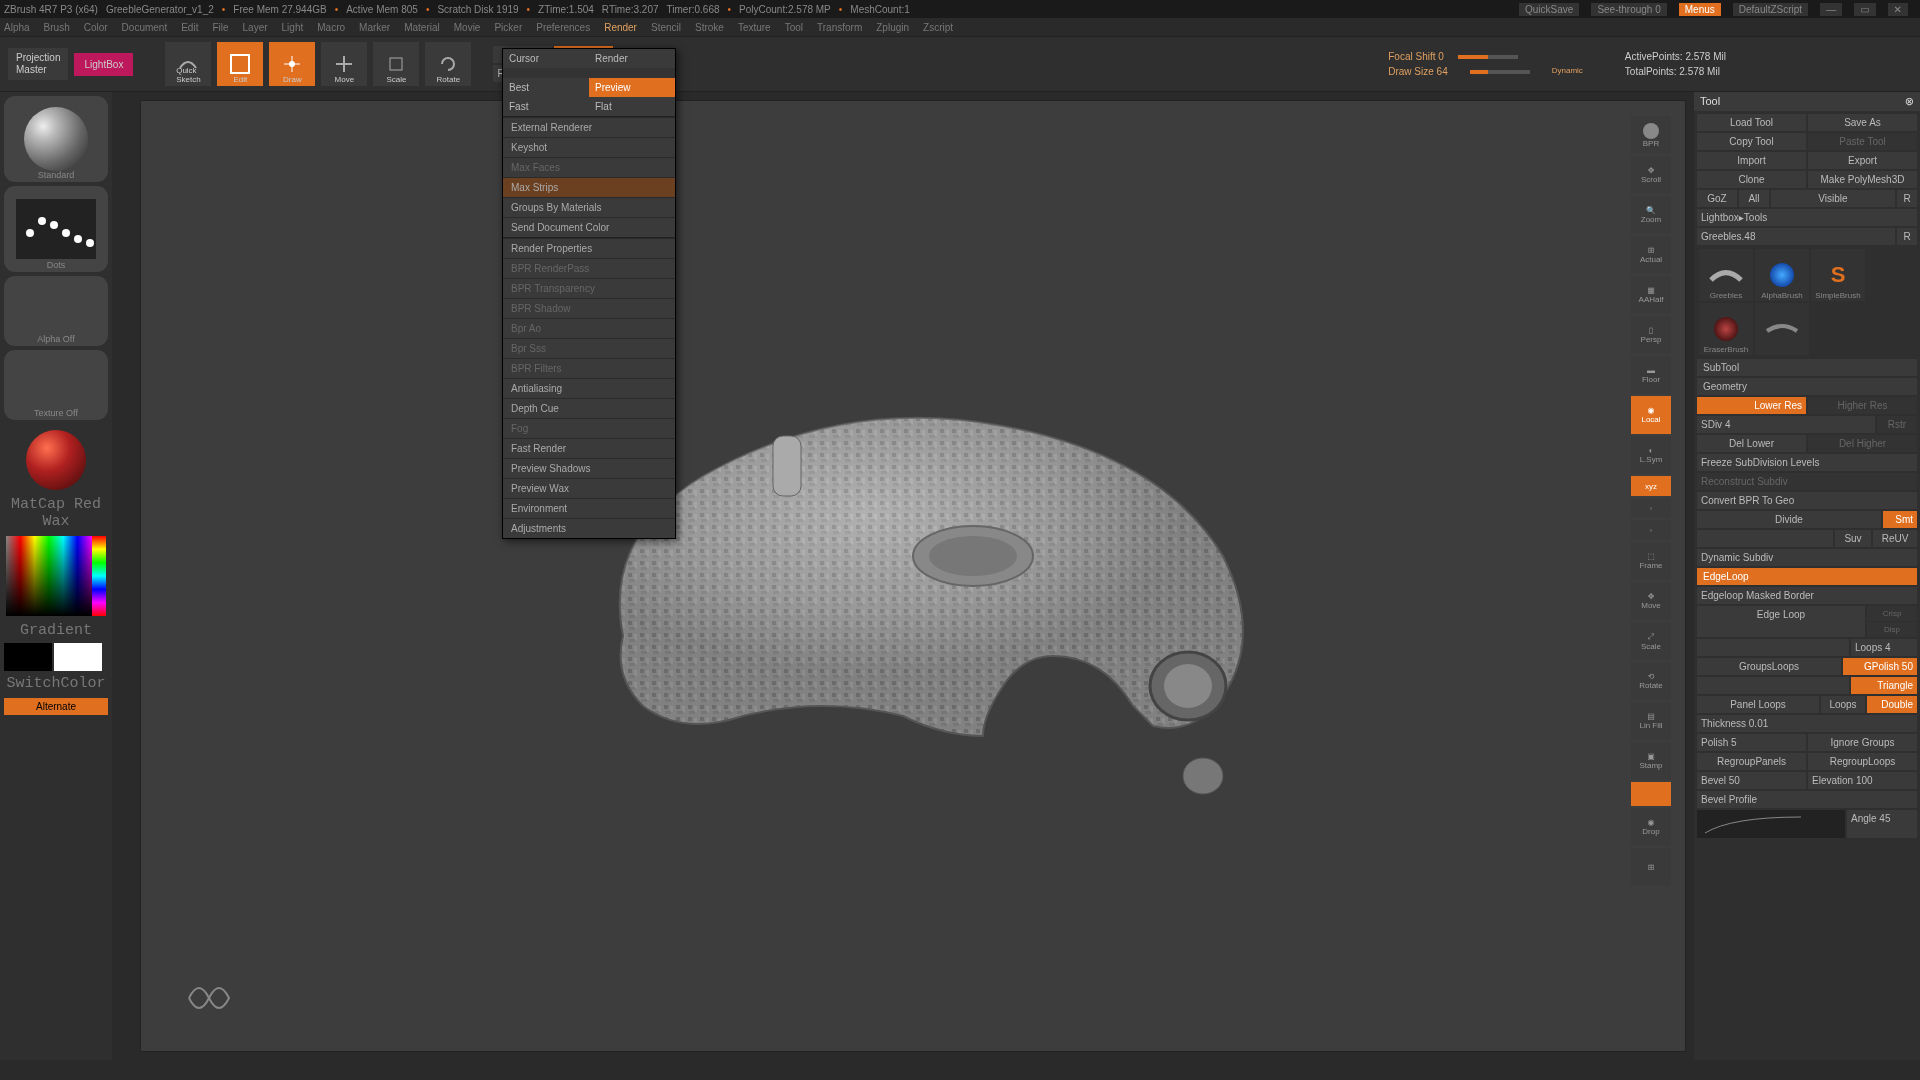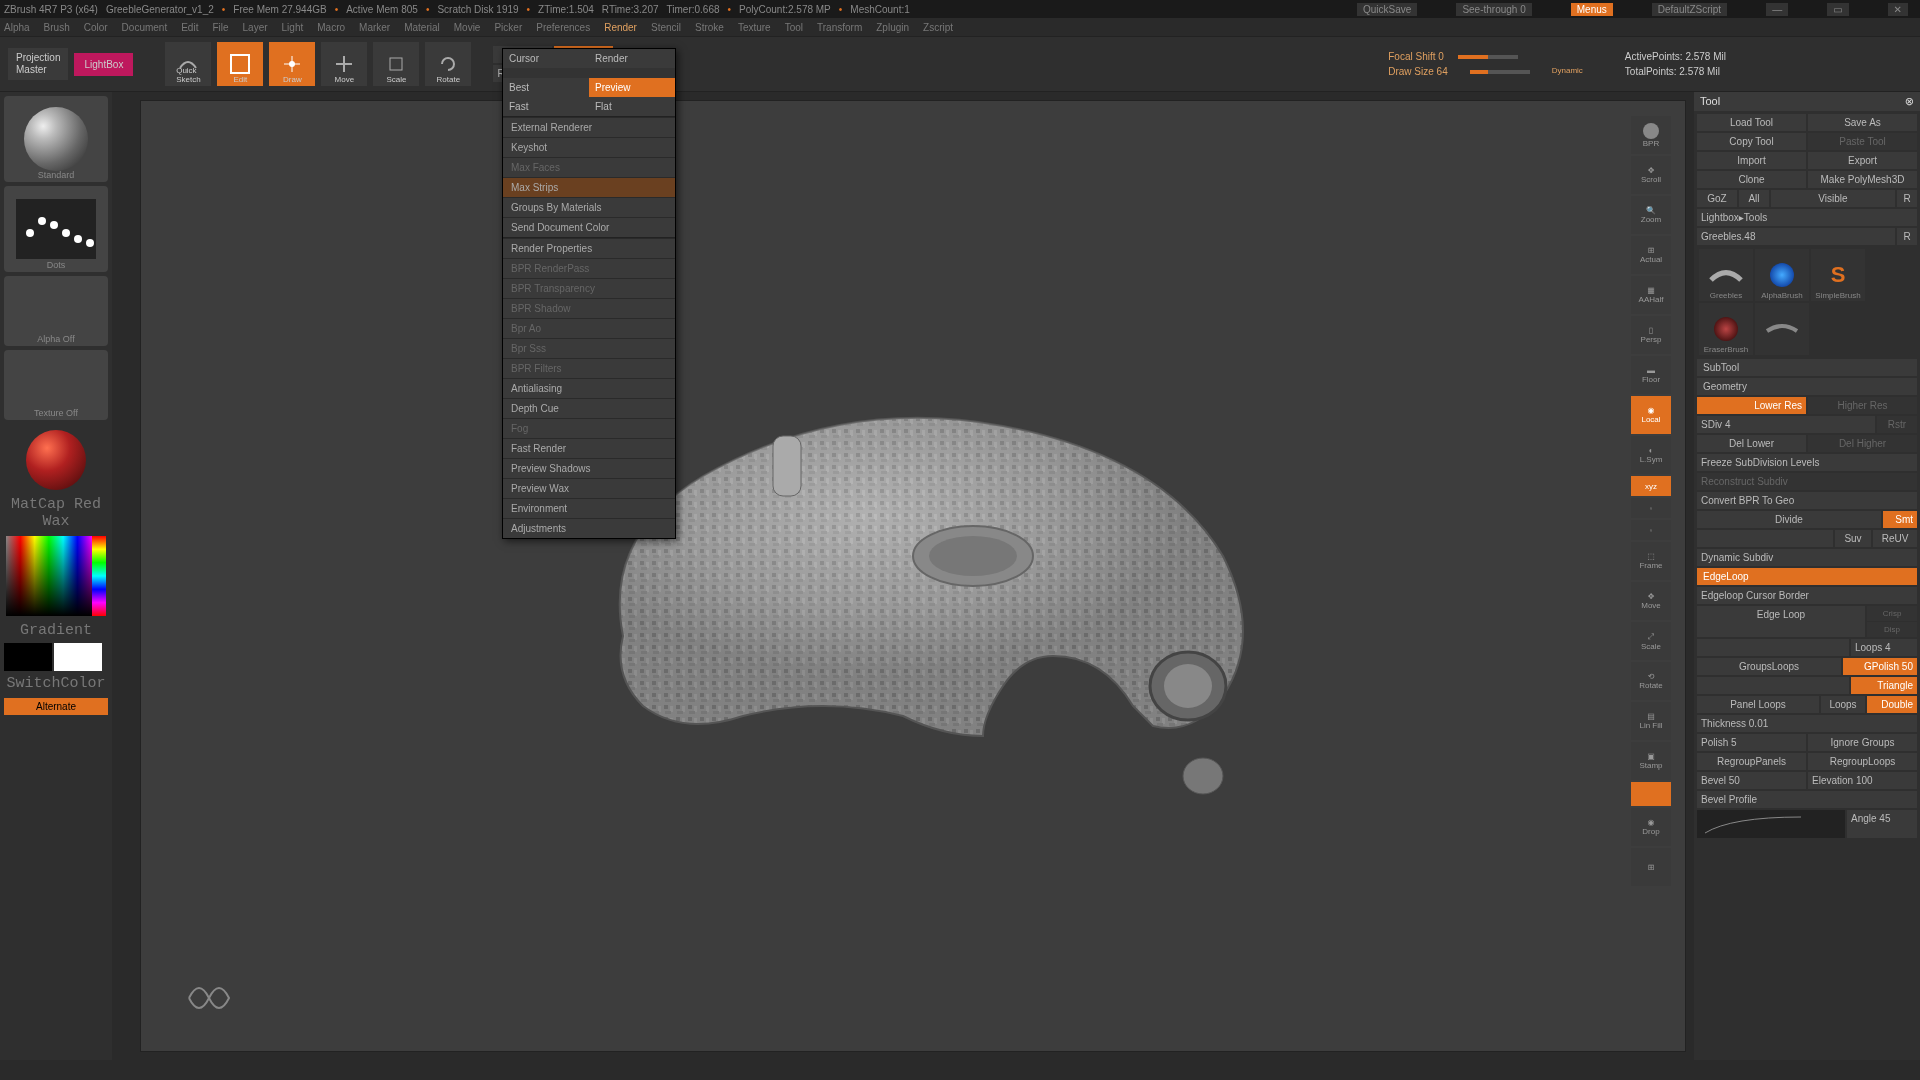--- a/index.html
+++ b/index.html
@@ -8,7 +8,7 @@
 .titlebar span { margin-right:8px; }
 .titlebar .orange { color:#e07020; }
 .titlebar .right { margin-left:auto; display:flex; gap:4px; align-items:center; }
-.titlebar .btn { background:#333; padding:1px 6px;margin-left:27px; }
+.titlebar .btn { background:#333; padding:1px 6px; }
 .titlebar .btn.orange-bg { background:#e07020; color:#fff; }
 .menubar { height:18px; background:#2a2a2a; display:flex; align-items:center; padding:0 4px; color:#777; font-size:10px; gap:14px; }
 .menubar span { cursor:pointer; }

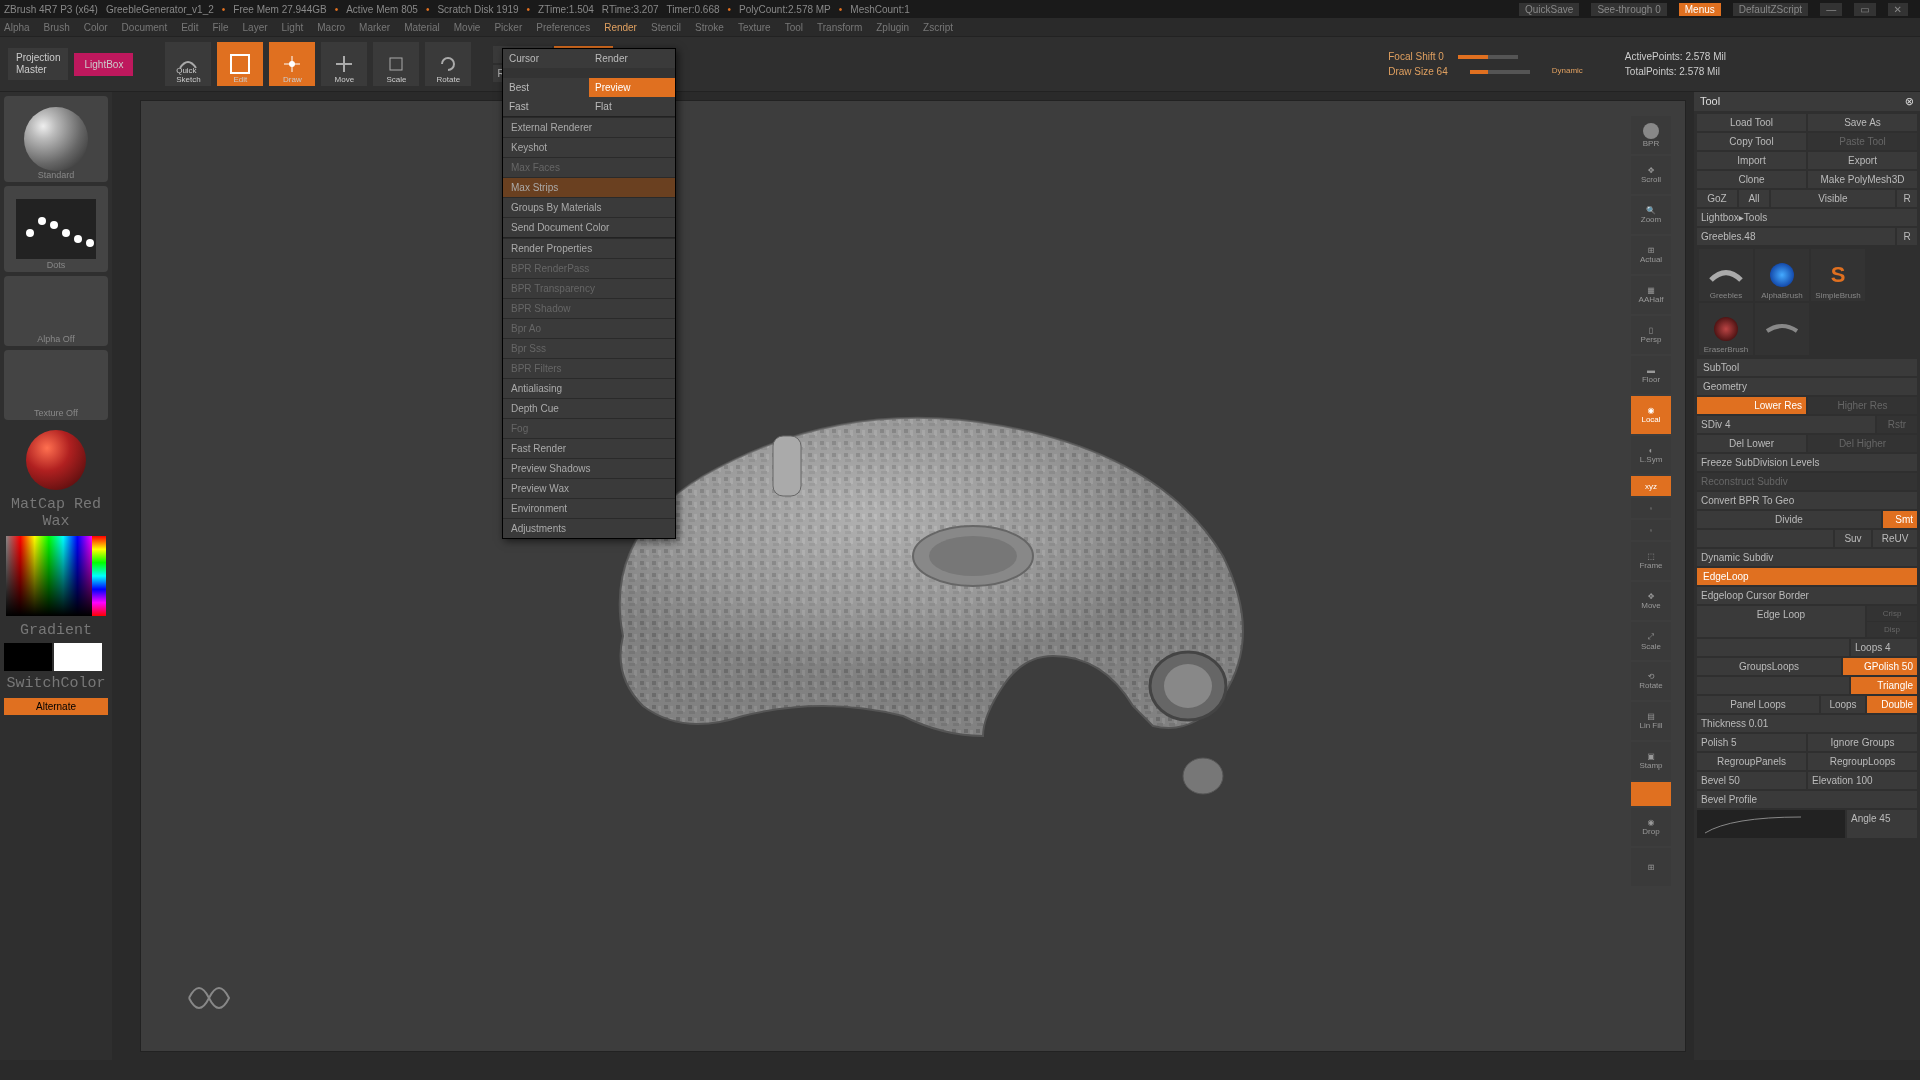--- a/index.html
+++ b/index.html
@@ -22,7 +22,7 @@
 .shelf .lbl { position:absolute; bottom:2px; font-size:8px; color:#ccc; }
 .main { display:flex; height:calc(1080px - 112px); }
 .leftpanel { width:112px; background:#2f2f2f; padding:4px; display:flex; flex-direction:column; gap:4px; }
-.thumb { width:104px; height:86px; background:#444; border-radius:4px; display:flex; align-items:center; justify-content:center; position:relative; }
+.thumb { width:104px; height:86px; background:#444; border-radius:11px; display:flex; align-items:center; justify-content:center; position:relative; }
 .thumb .cap { position:absolute; bottom:2px; color:#888; font-size:9px; }
 .sphere { width:64px; height:64px; border-radius:50%; background:radial-gradient(circle at 30% 30%, #eee 0%, #bbb 20%, #666 60%, #222 100%); }
 .dots { width:80px; height:60px; background:#222; position:relative; }

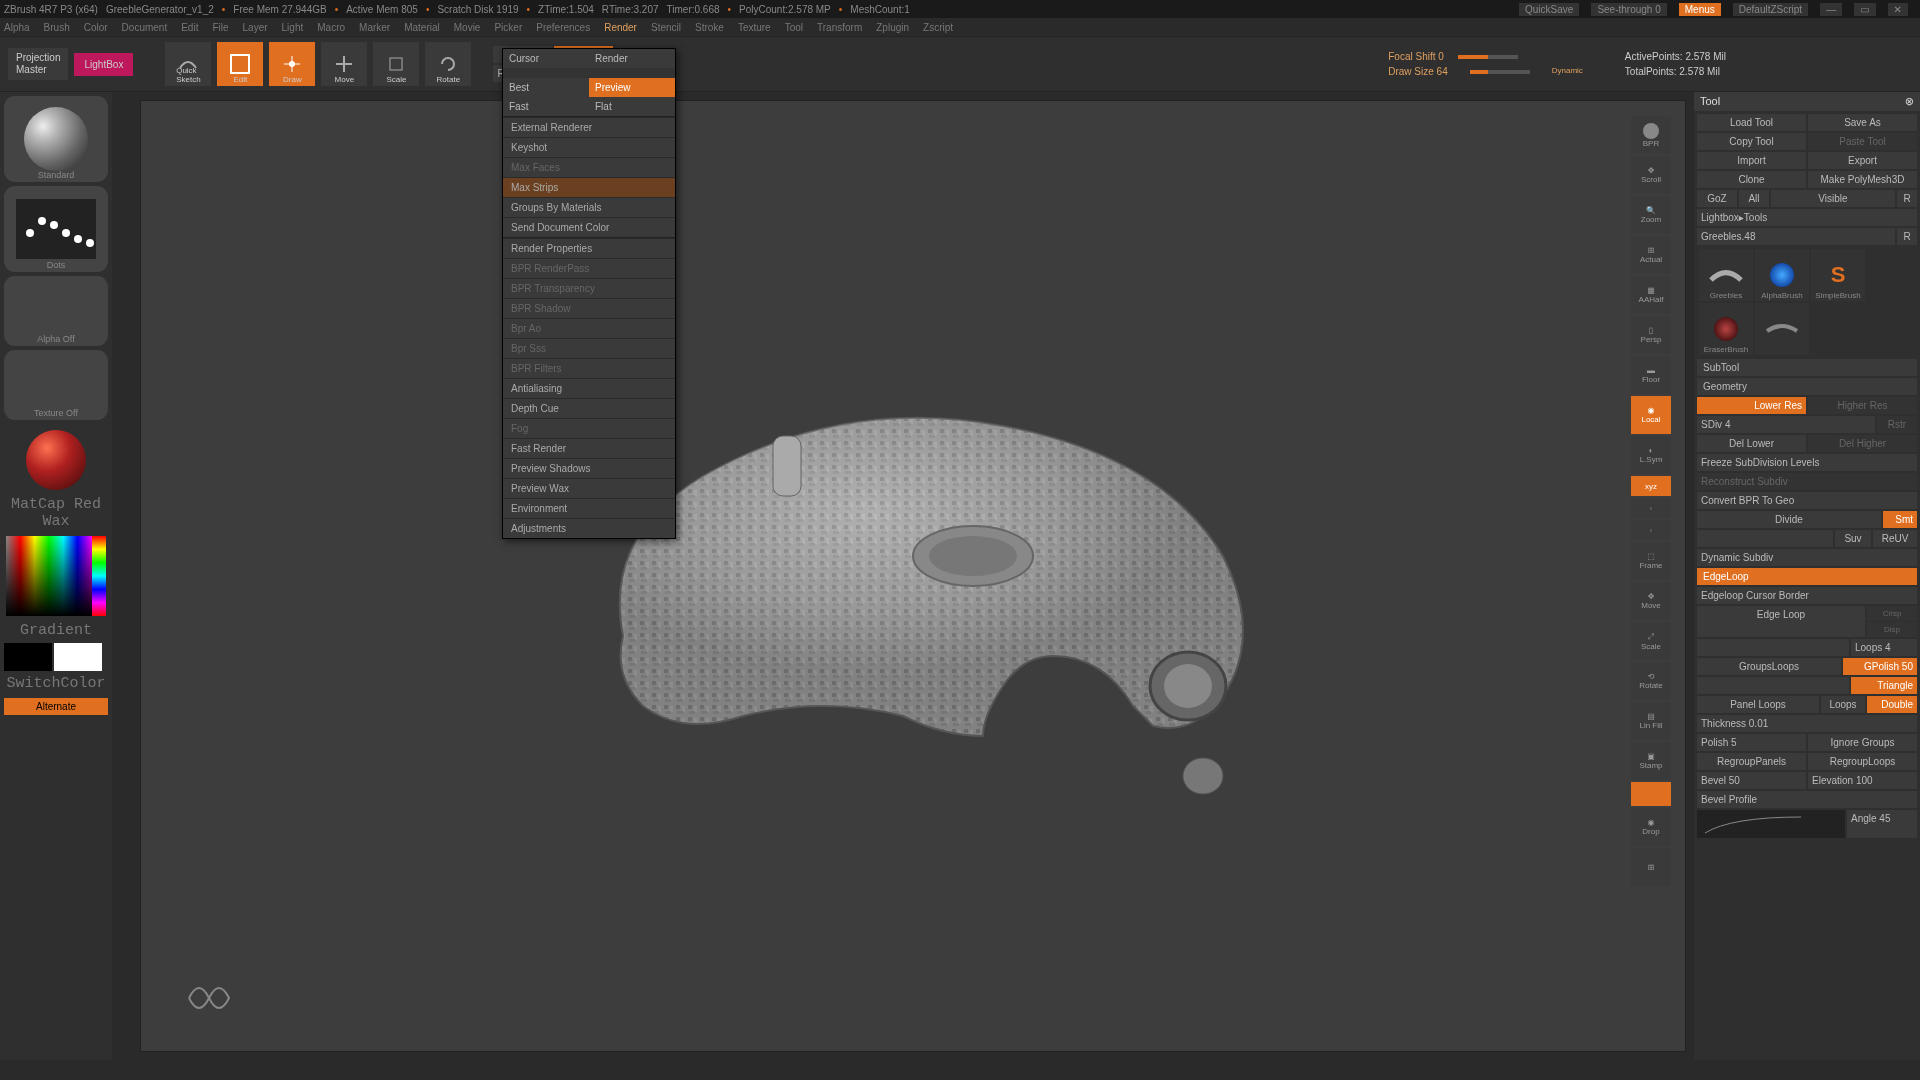--- a/index.html
+++ b/index.html
@@ -341,7 +341,7 @@
         </div>
       <div class="cell left">Dynamic Subdiv</div>
       <div class="subhead orange">EdgeLoop</div>
-      <div class="cell left">Edgeloop Cursor Border</div>
+      <div class="cell left">Edgeloop Masked Border</div>
       <div class="row">
           <div class="cell">Edge Loop</div>
           <div style="flex:0 0 50px;display:flex;flex-direction:column;gap:1px">

